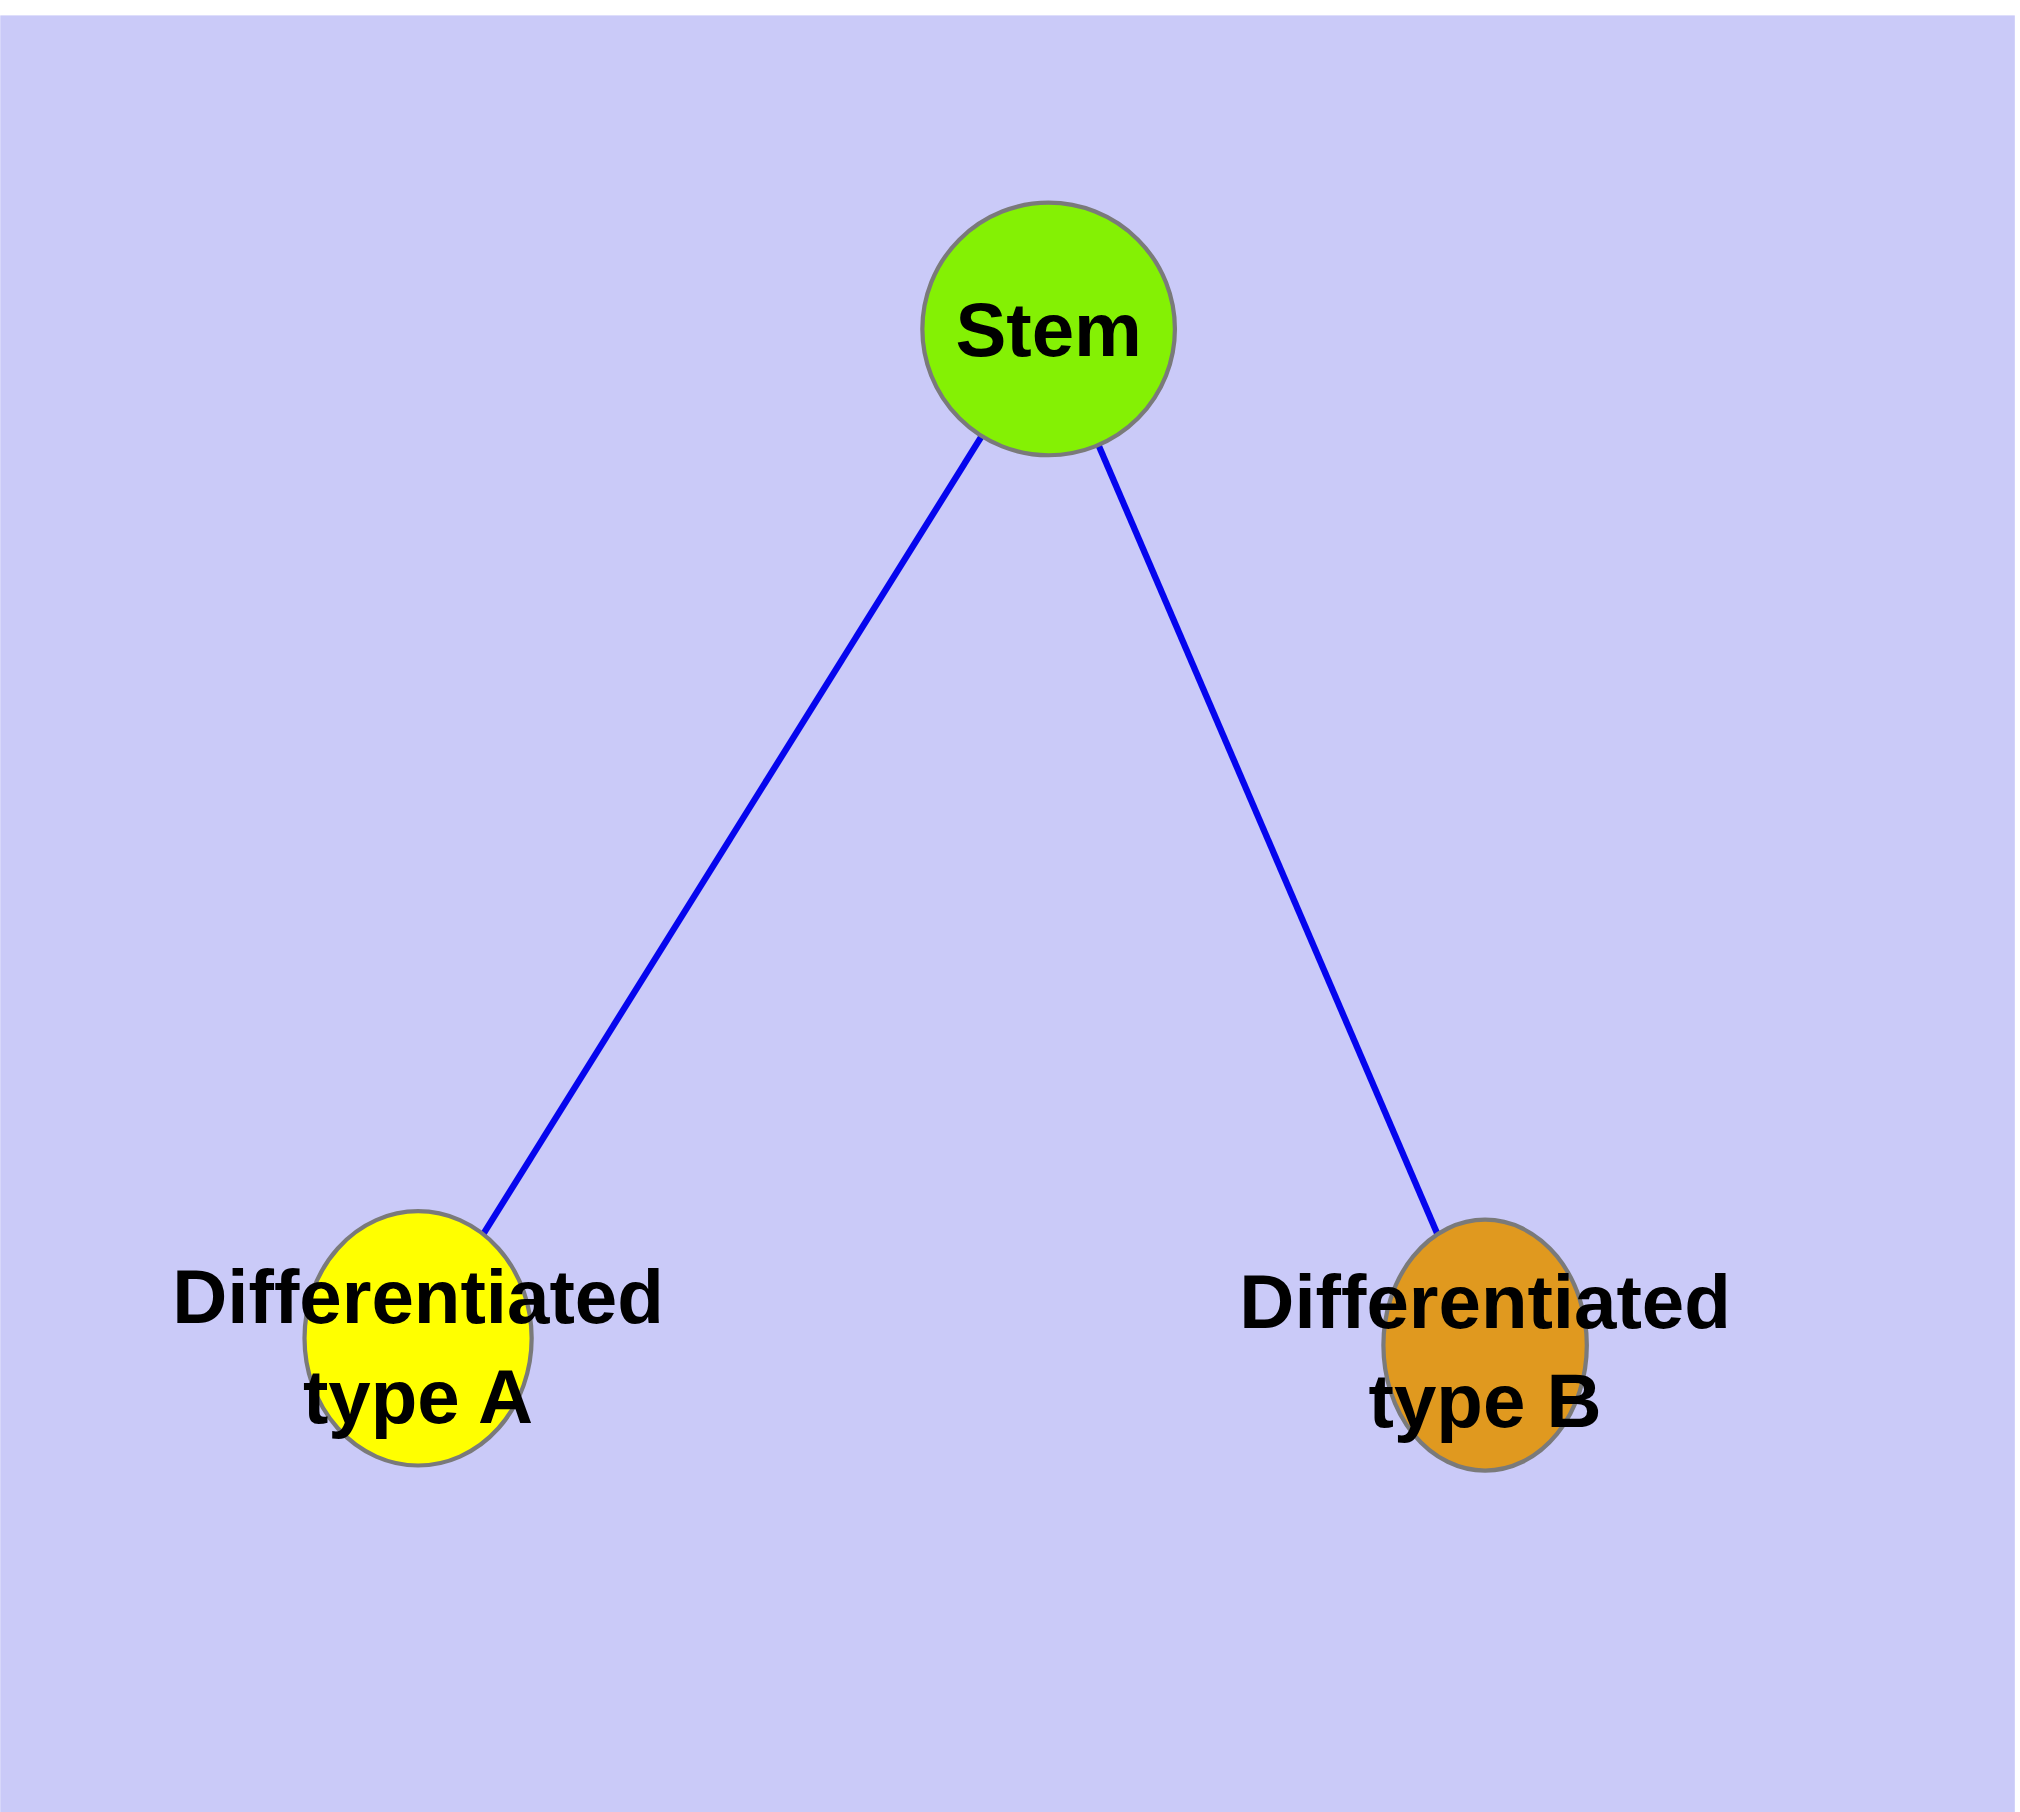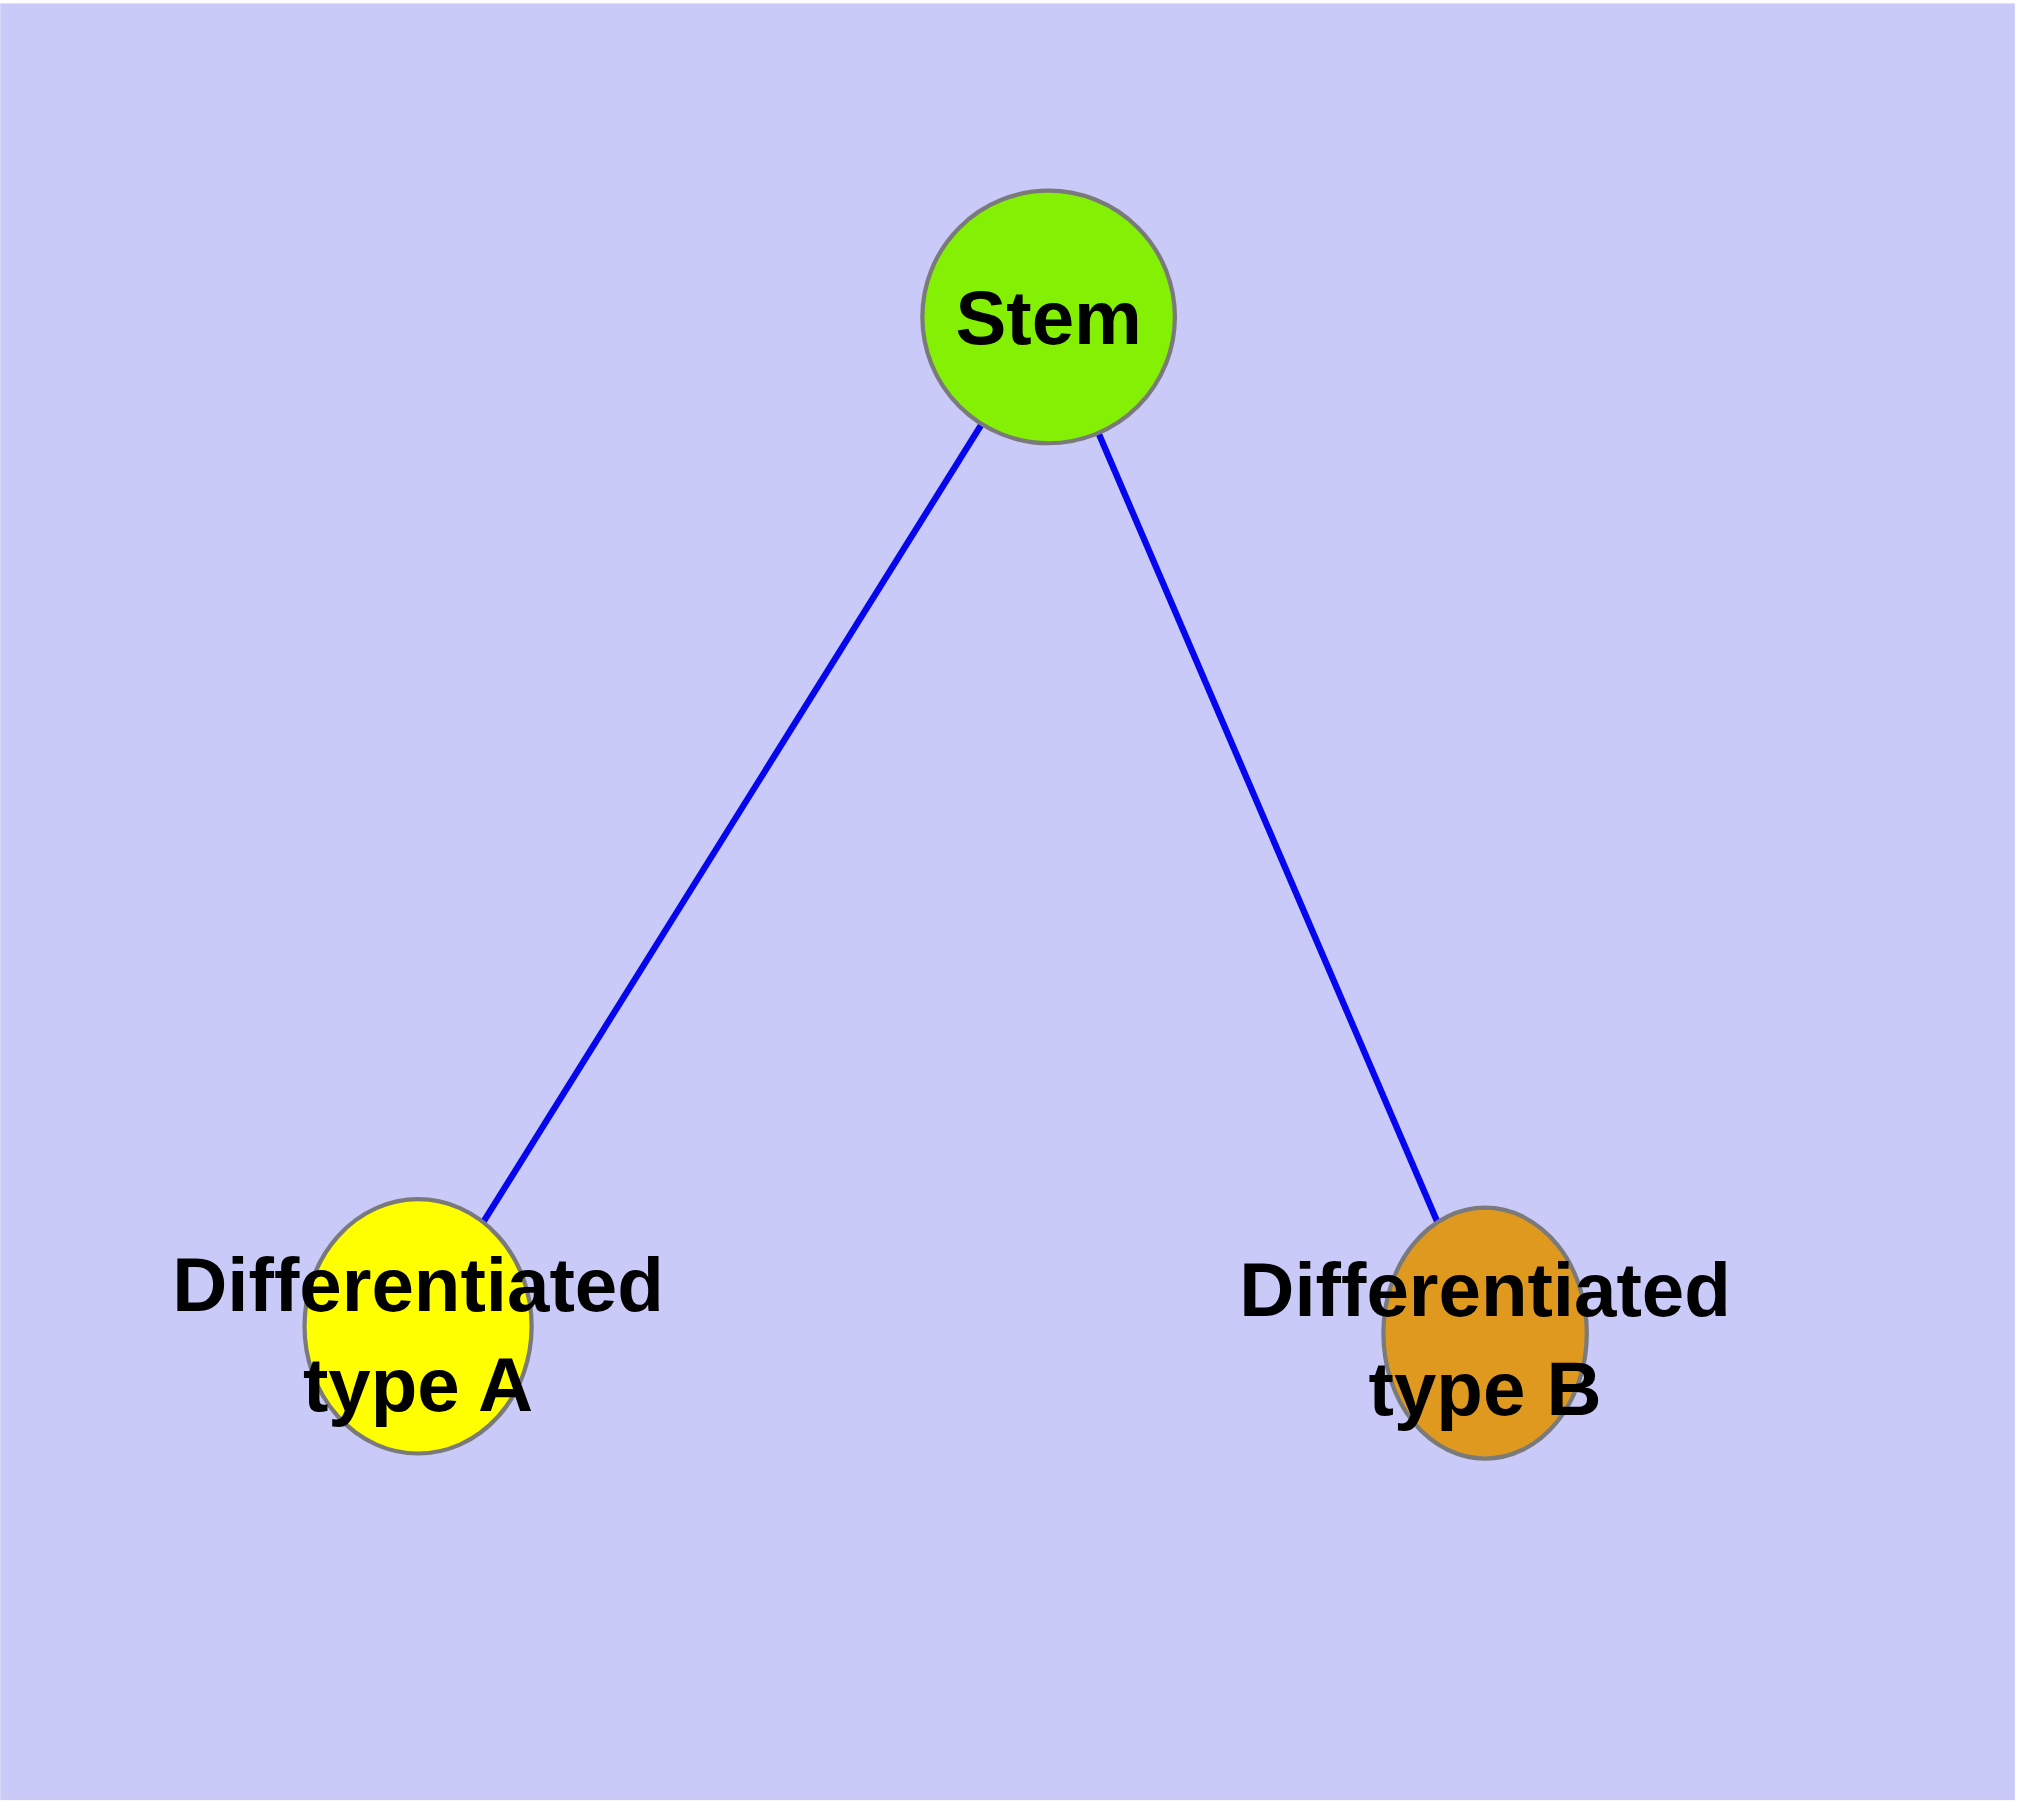--- a/index.html
+++ b/index.html
@@ -14,6 +14,7 @@
     position: relative;
     width: 2021px;
     height: 1280px;
+    margin-top: 12px;
   }
   svg.graph {
     display: block;

